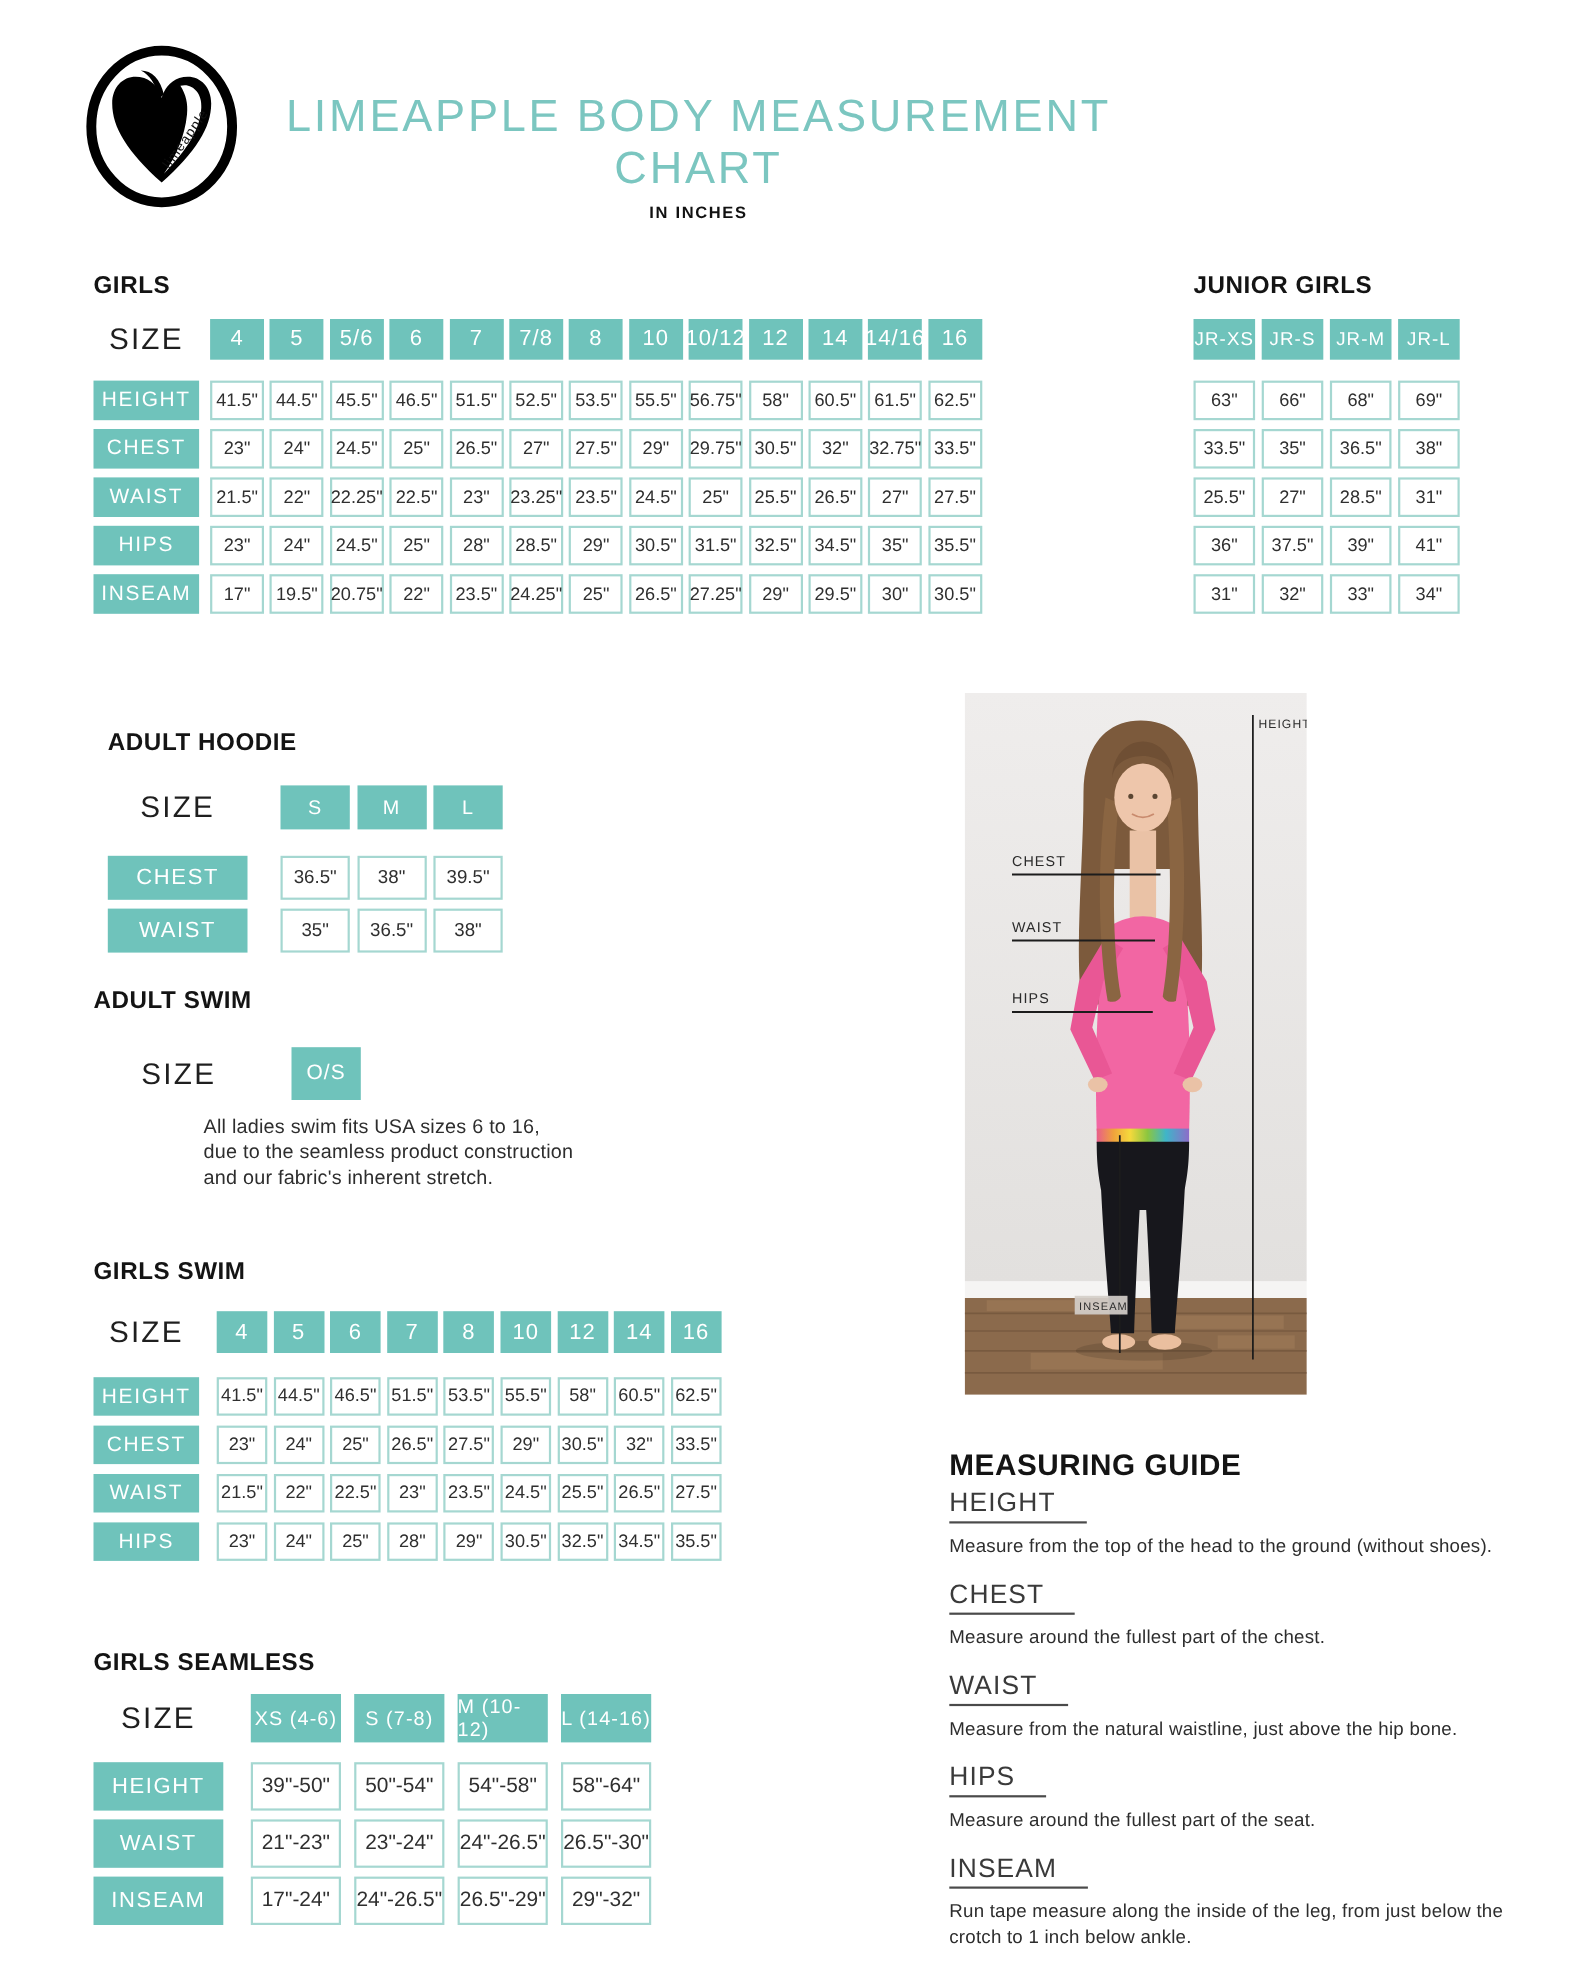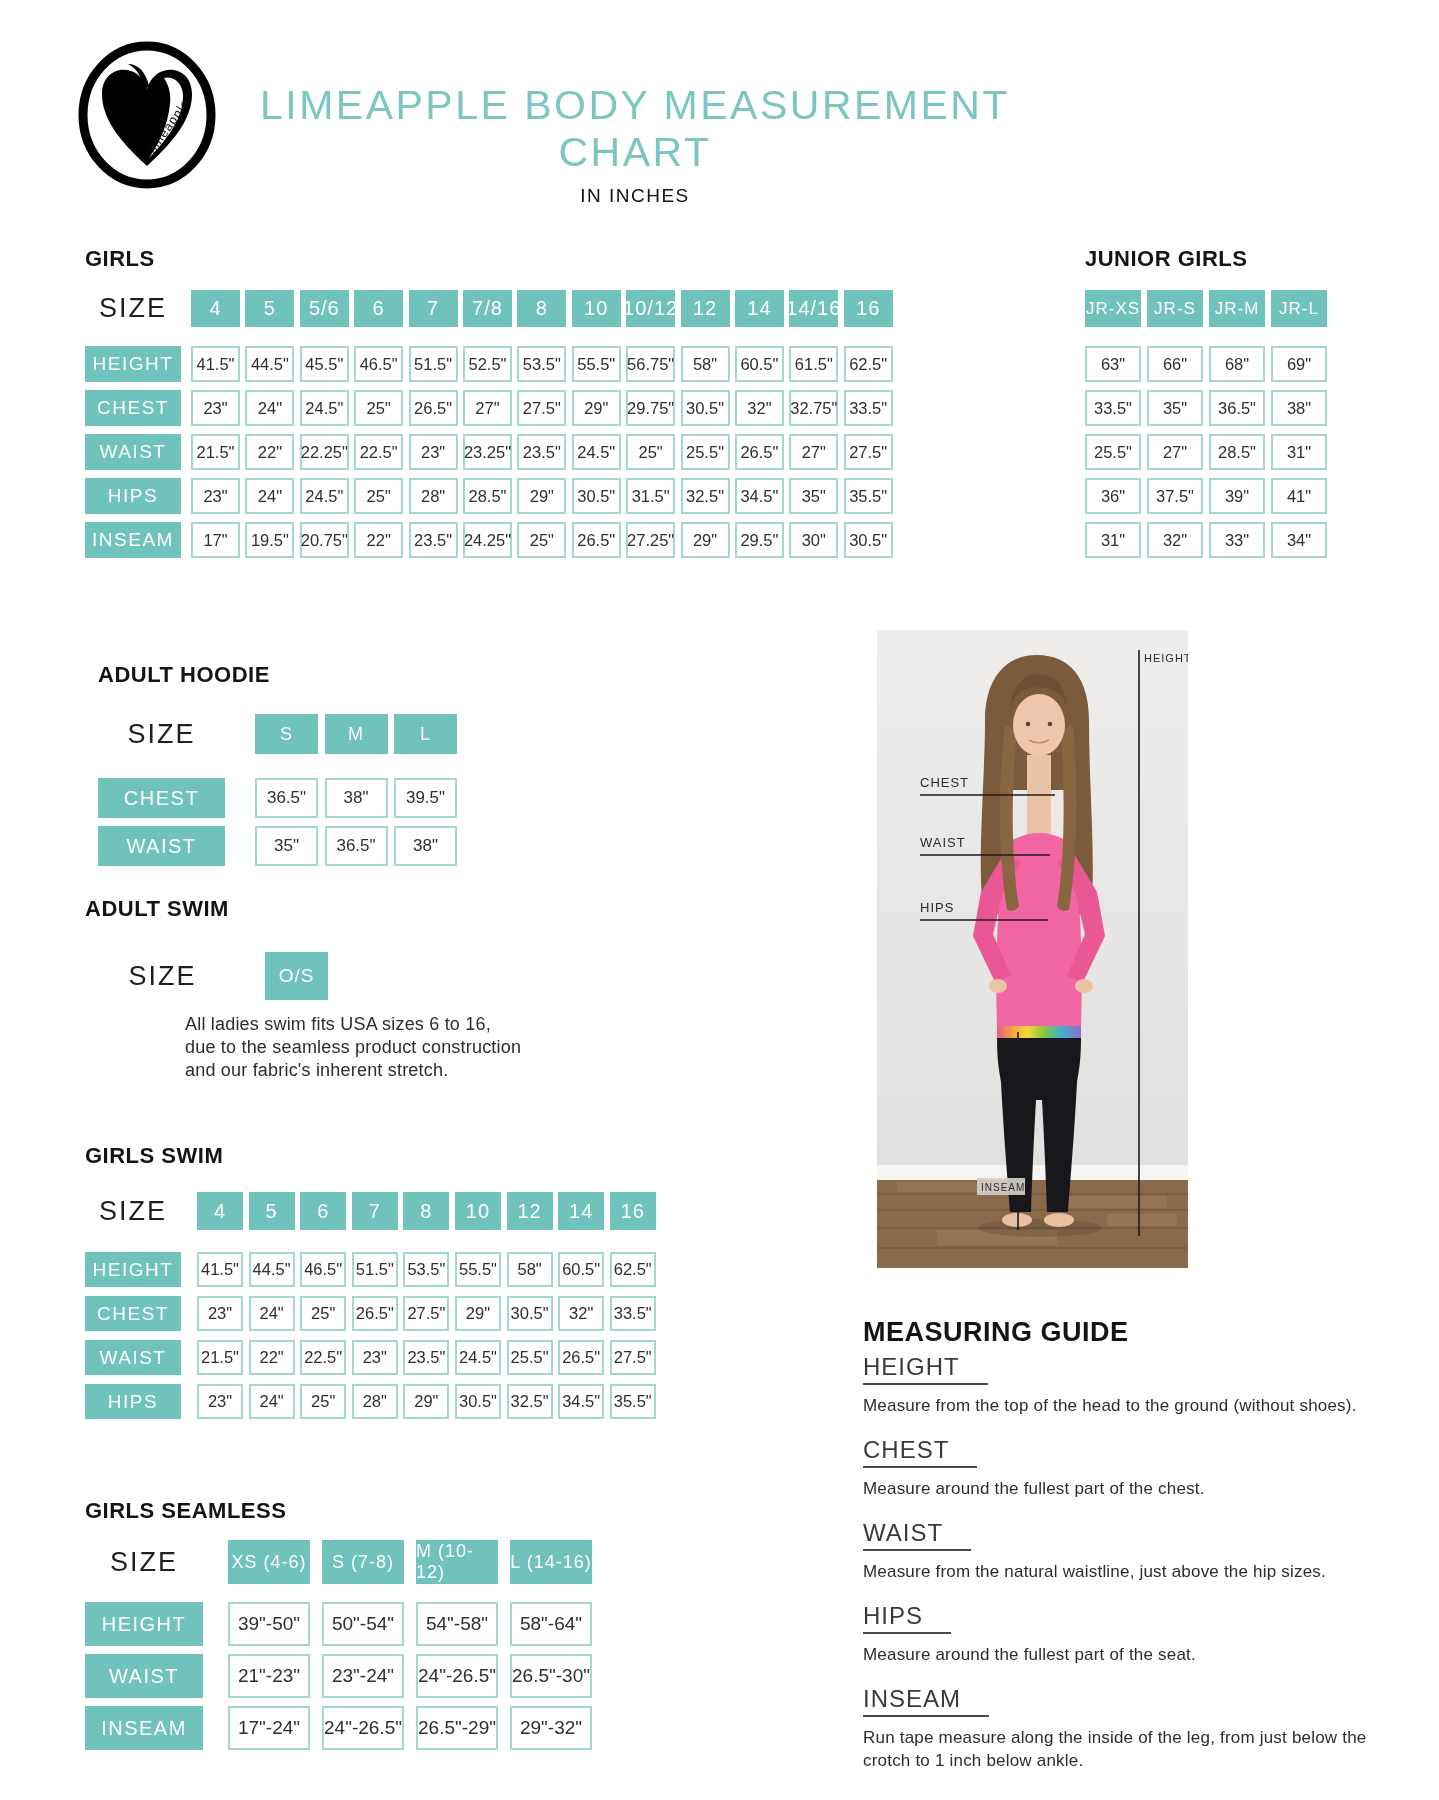--- a/index.html
+++ b/index.html
@@ -10,7 +10,7 @@
   h1,h2{margin:0;font-family:"Liberation Sans",sans-serif;}
   .title-block{left:235px;top:82px;width:800px;text-align:center;}
   .main-title{font-size:41px;font-weight:400;letter-spacing:2.5px;color:var(--title-teal,#7BC6C0);}
-  .sub-title{margin-top:9px;font-size:19px;font-weight:400;letter-spacing:1.5px;color:#111;}
+  .sub-title{margin-top:9px;font-size:15px;font-weight:700;letter-spacing:1.5px;color:#111;}
   .sec-h{font-size:22px;line-height:32px;font-weight:700;letter-spacing:.5px;color:#141414;white-space:nowrap;}
   
   .size-table{--row-gap:8px;}

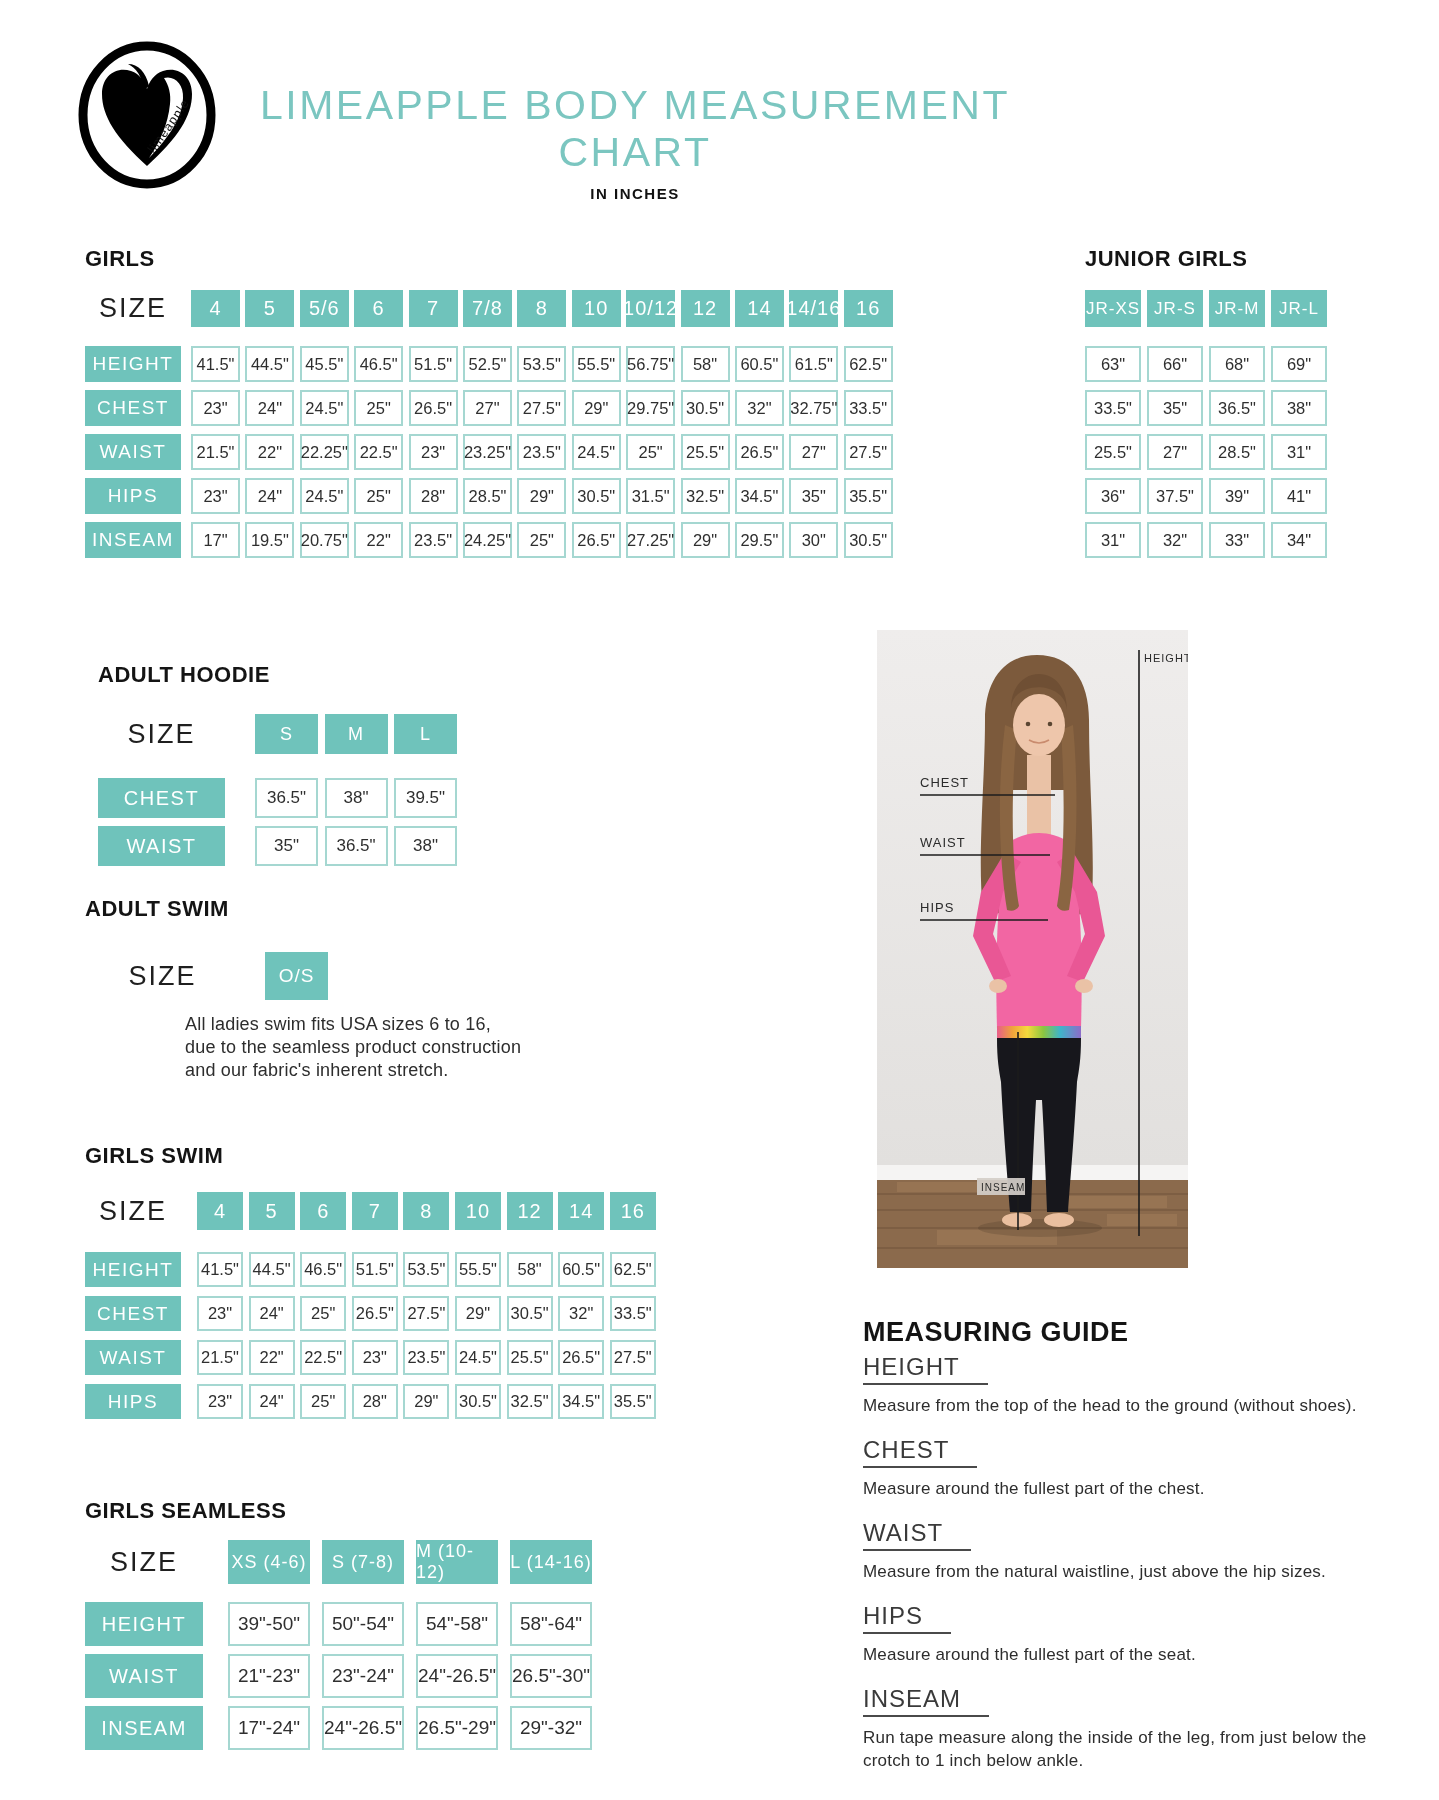--- a/index.html
+++ b/index.html
@@ -424,7 +424,7 @@
     <div>
         <div class="guide-item"><div class="guide-term">HEIGHT</div><div class="guide-desc">Measure from the top of the head to the ground (without shoes).</div></div>
         <div class="guide-item"><div class="guide-term">CHEST</div><div class="guide-desc">Measure around the fullest part of the chest.</div></div>
-        <div class="guide-item"><div class="guide-term">WAIST</div><div class="guide-desc">Measure from the natural waistline, just above the hip sizes.</div></div>
+        <div class="guide-item"><div class="guide-term">WAIST</div><div class="guide-desc">Measure from the natural waistline, just above the hip bone.</div></div>
         <div class="guide-item"><div class="guide-term">HIPS</div><div class="guide-desc">Measure around the fullest part of the seat.</div></div>
         <div class="guide-item"><div class="guide-term">INSEAM</div><div class="guide-desc">Run tape measure along the inside of the leg, from just below the crotch to 1 inch below ankle.</div></div>
       </div>

